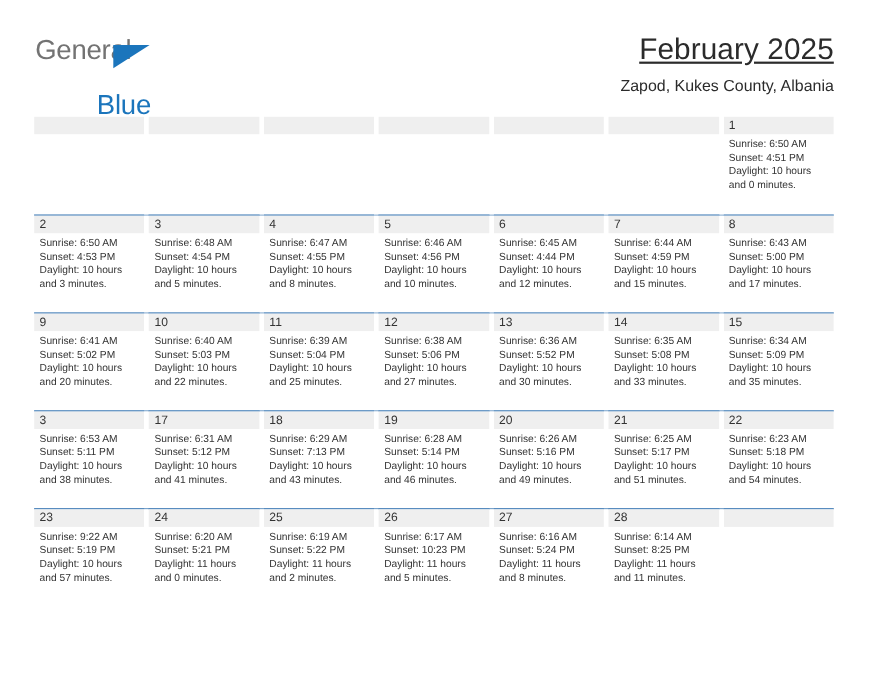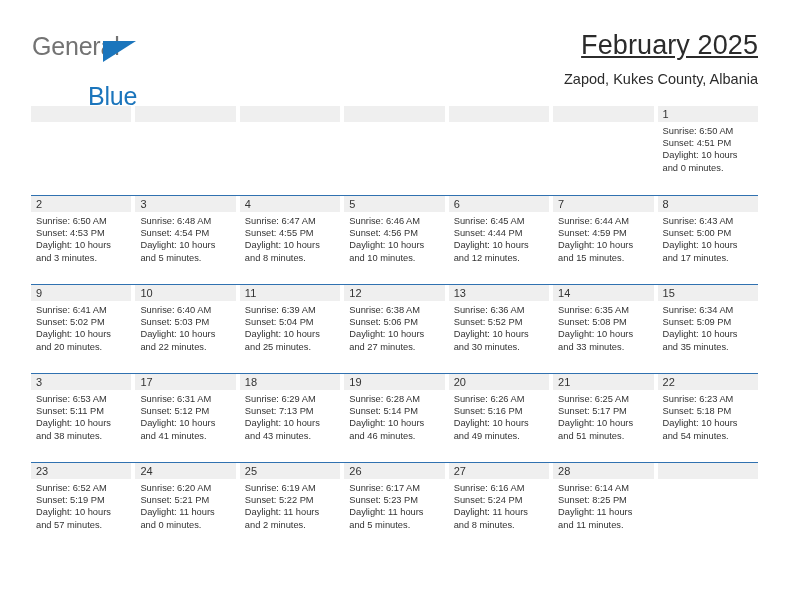--- a/index.html
+++ b/index.html
@@ -415,7 +415,7 @@
           <div class="day-cell">
             <div class="day-number-band">23</div>
             <div class="day-info">
-              <div>Sunrise: 6:52 AM</div>
+              <div>Sunrise: 9:22 AM</div>
               <div>Sunset: 5:19 PM</div>
               <div>Daylight: 10 hours</div>
               <div>and 57 minutes.</div>

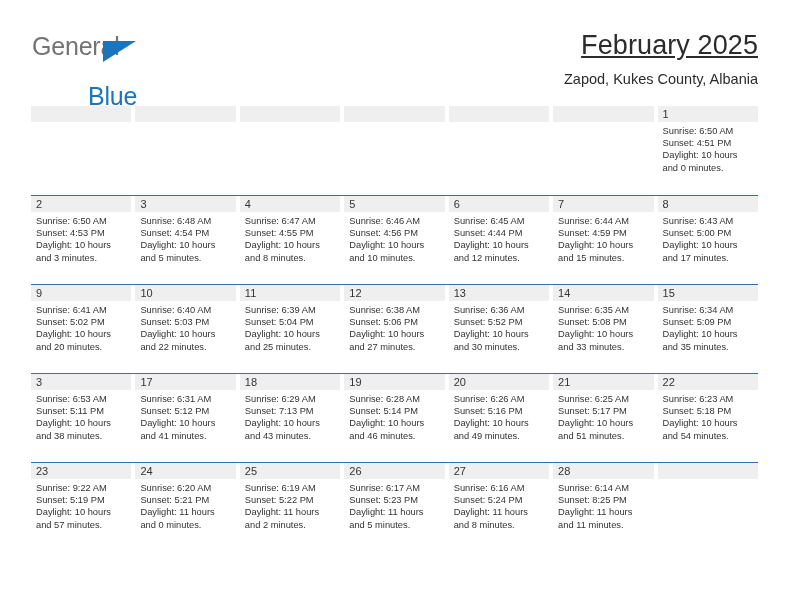--- a/index.html
+++ b/index.html
@@ -443,7 +443,7 @@
             <div class="day-number-band">26</div>
             <div class="day-info">
               <div>Sunrise: 6:17 AM</div>
-              <div>Sunset: 5:23 PM</div>
+              <div>Sunset: 10:23 PM</div>
               <div>Daylight: 11 hours</div>
               <div>and 5 minutes.</div>
             </div>

